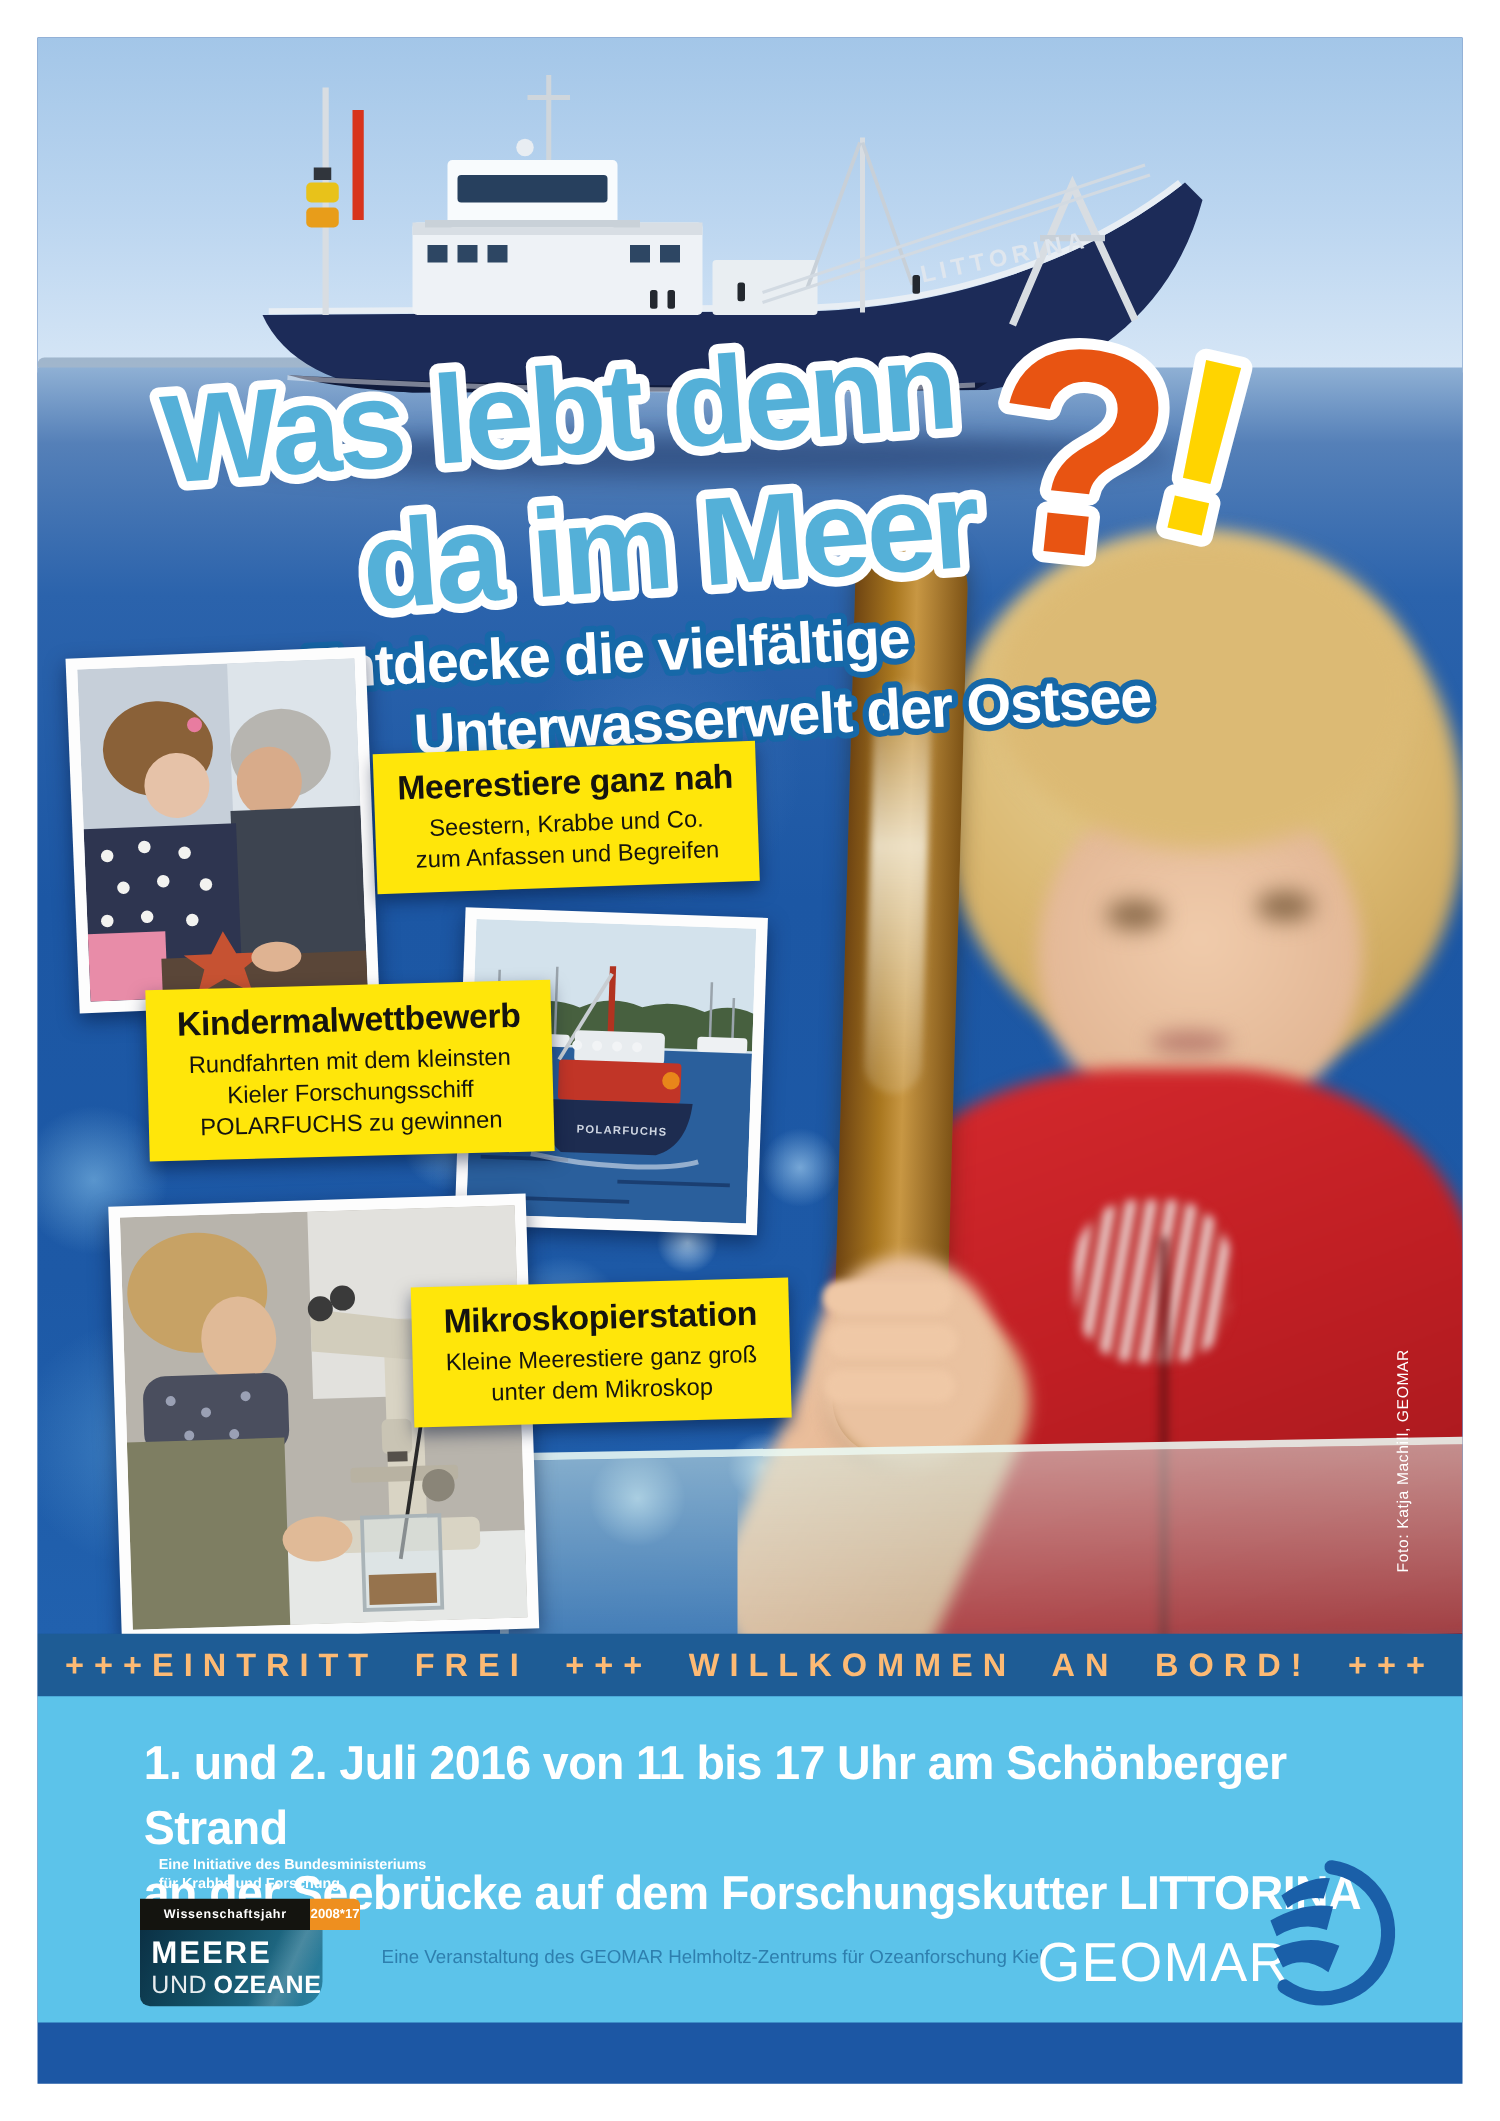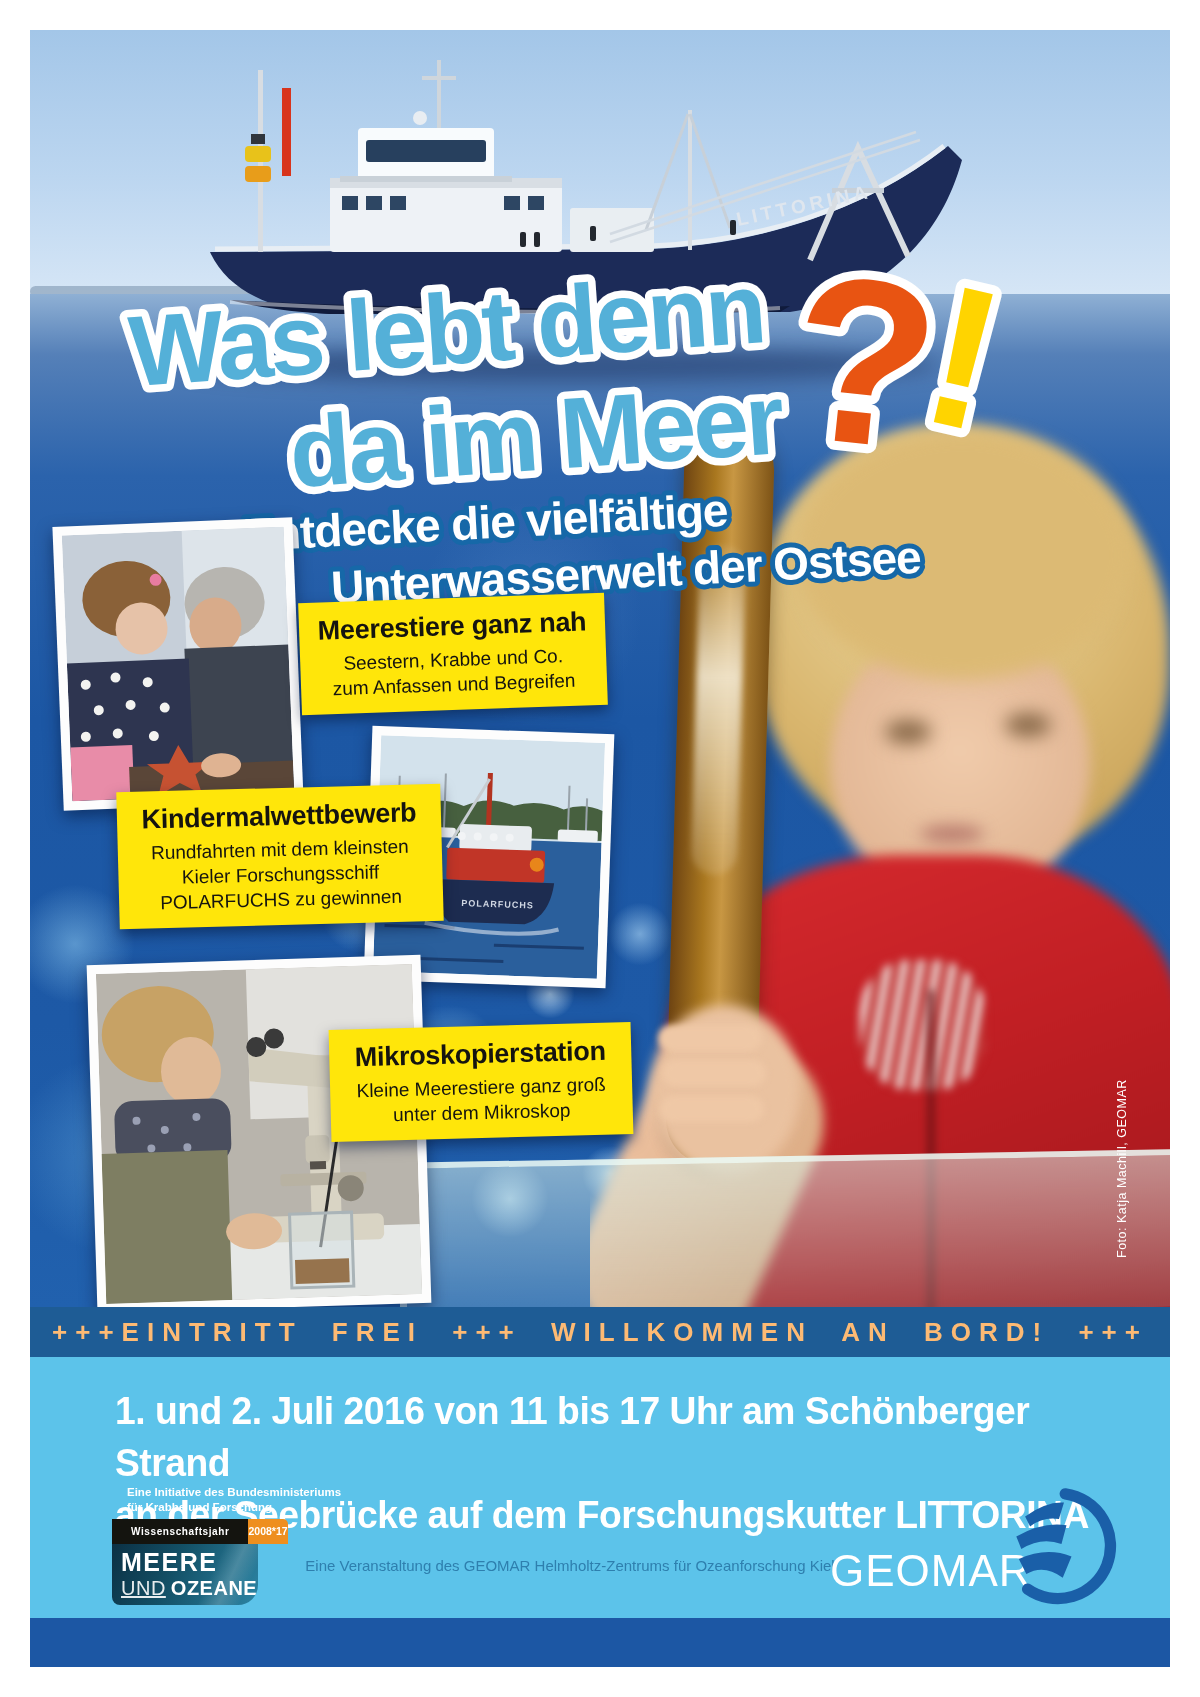--- a/index.html
+++ b/index.html
@@ -120,7 +120,7 @@
         background:linear-gradient(115deg,rgba(255,255,255,0) 40%,rgba(255,255,255,.18) 55%,rgba(255,255,255,0) 70%);}
   .wj-meere{font-size:25px;font-weight:bold;letter-spacing:1.5px;line-height:28px;}
   .wj-uo{font-size:20px;line-height:24px;letter-spacing:.5px;}
-  .wj-und{font-weight:normal;opacity:.9;margin-right:5px;text-decoration:underline;}
+  .wj-und{font-weight:normal;opacity:.9;margin-right:5px;}
   .wj-ozeane{font-weight:bold;}
   .org{position:absolute;left:265px;top:198px;width:550px;text-align:center;color:#2e7fae;
         font-size:15px;line-height:22px;}

